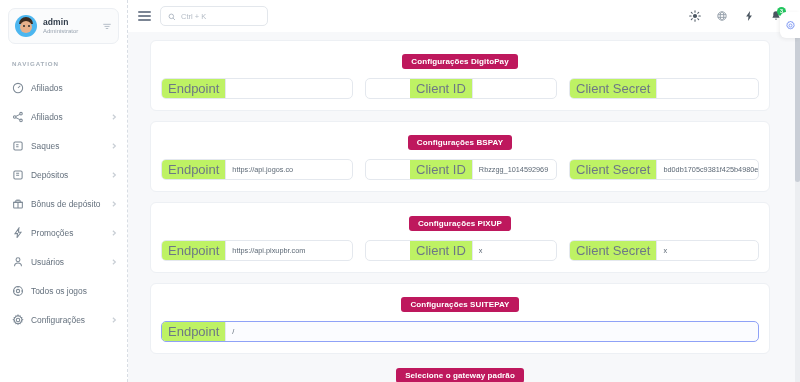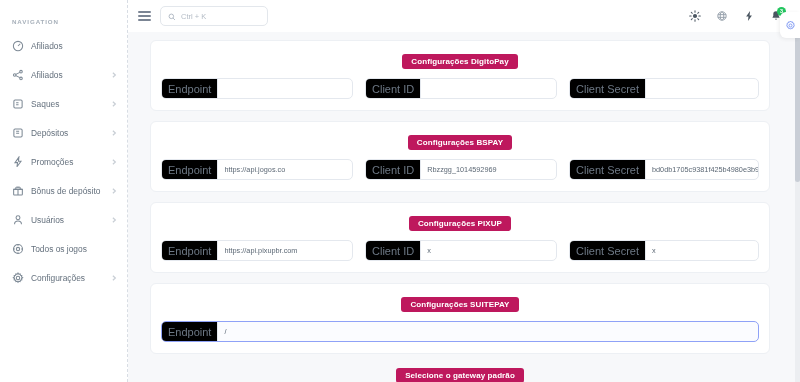--- a/index.html
+++ b/index.html
@@ -187,6 +187,23 @@
 
   <aside class="sidebar">
 
+    <div class="user-card">
+      <div class="avatar">
+        <div class="hair"></div>
+          <div class="face"></div>
+          <div class="eye-l"></div>
+          <div class="eye-r"></div>
+      </div>
+      <div class="user-meta">
+        <div class="user-name">admin</div>
+        <div class="user-role">Administrator</div>
+      </div>
+      <div class="user-chevron">
+        <svg viewBox="0 0 12 12">
+            <path d="M2 4h8M3.5 6.5h5M5 9h2" stroke="#b0b9c3" stroke-width="1.1" fill="none" stroke-linecap="round"></path>
+          </svg>
+      </div>
+    </div>
 
     <div class="nav-title">NAVIGATION</div>
 

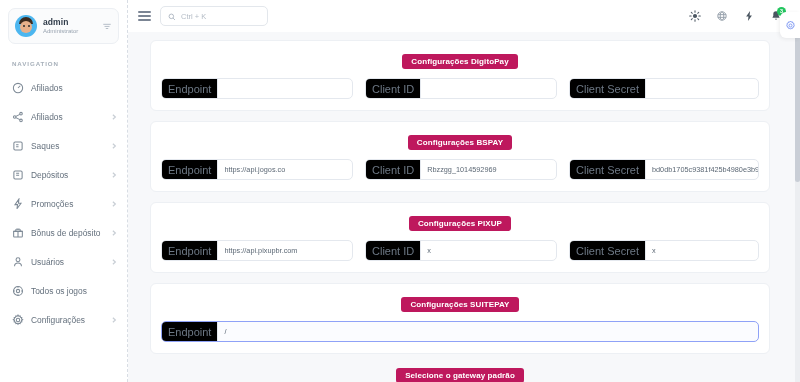--- a/index.html
+++ b/index.html
@@ -138,9 +138,9 @@
   }
   .field.focused { border-color: #8fa2f7; background: #fbfcff; }
   .field-label {
-    background: #000000;
+    background: #bef264;
     border-right: 1px solid #e4e8ee;
-    font-size: 11px; color: #6d7885;
+    font-size: 13px; color: #6d7885;
     display: flex; align-items: center;
     padding: 0 6px; white-space: nowrap;
   }

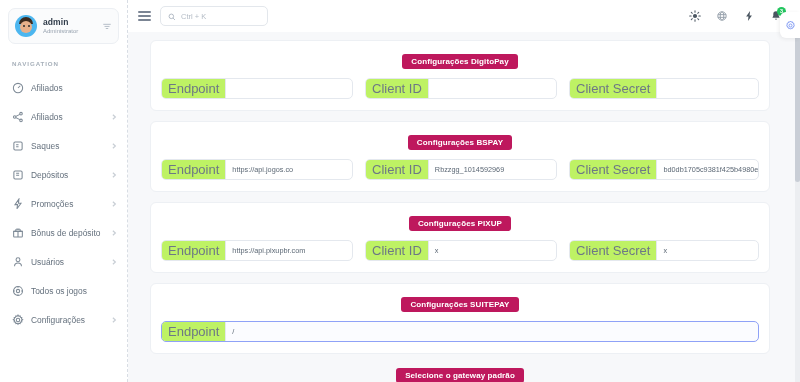--- a/index.html
+++ b/index.html
@@ -152,7 +152,7 @@
     overflow: hidden; white-space: nowrap; text-overflow: clip;
   }
   .field.w-endpoint { flex: 0 0 192px; }
-  .field.w-clientid { flex: 0 0 192px; }
+  .field.w-clientid { flex: 0 0 192px; padding-left: 44px; }
   .field.w-secret   { flex: 1; }
   .field.w-full     { flex: 1; }
 

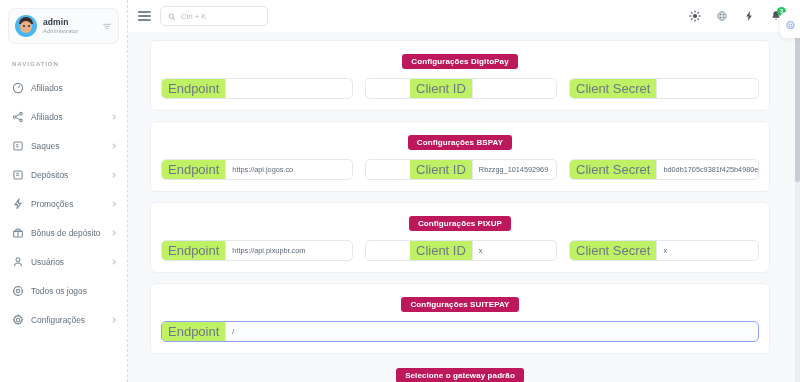--- a/index.html
+++ b/index.html
@@ -267,25 +267,25 @@
     <div class="nav-item">
       <span class="nav-icon">
         <svg viewBox="0 0 16 16">
-            <path d="M9.2 1.5L4 8.8h3.4L6.6 14.3 12 7h-3.4z"></path>
-          </svg>
-      </span>
-      <span class="nav-label">Promoções</span>
-      <span class="nav-arrow">
-          <svg viewBox="0 0 8 8">
-            <path d="M2.5 1L5.8 4 2.5 7"></path>
-          </svg>
-        </span>
-    </div>
-
-    <div class="nav-item">
-      <span class="nav-icon">
-        <svg viewBox="0 0 16 16">
             <rect x="2.2" y="5.8" width="11.6" height="7.6" rx="1"></rect>
             <path d="M1.6 5.8h12.8M8 5.8v7.6M5.6 5.6a1.6 1.6 0 1 1 2.4-2M10.4 5.6a1.6 1.6 0 1 0-2.4-2"></path>
           </svg>
       </span>
       <span class="nav-label">Bônus de depósito</span>
+      <span class="nav-arrow">
+          <svg viewBox="0 0 8 8">
+            <path d="M2.5 1L5.8 4 2.5 7"></path>
+          </svg>
+        </span>
+    </div>
+
+    <div class="nav-item">
+      <span class="nav-icon">
+        <svg viewBox="0 0 16 16">
+            <path d="M9.2 1.5L4 8.8h3.4L6.6 14.3 12 7h-3.4z"></path>
+          </svg>
+      </span>
+      <span class="nav-label">Promoções</span>
       <span class="nav-arrow">
           <svg viewBox="0 0 8 8">
             <path d="M2.5 1L5.8 4 2.5 7"></path>

